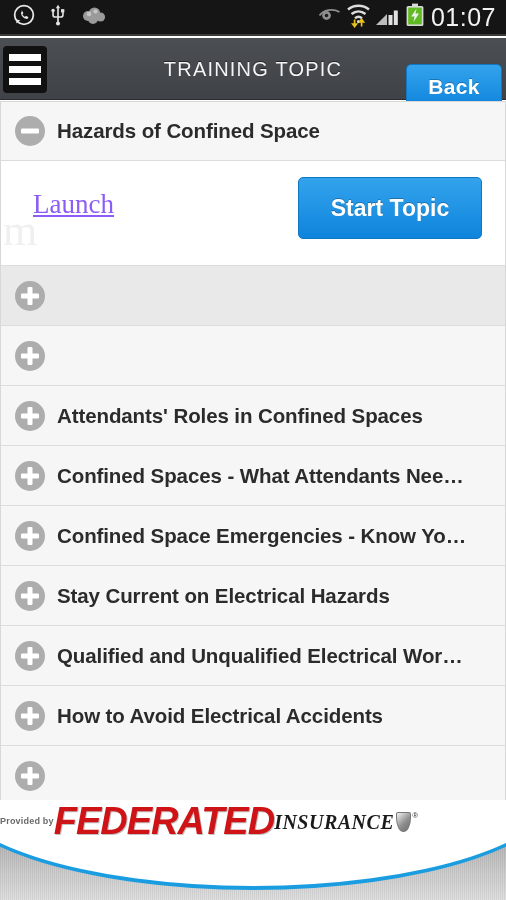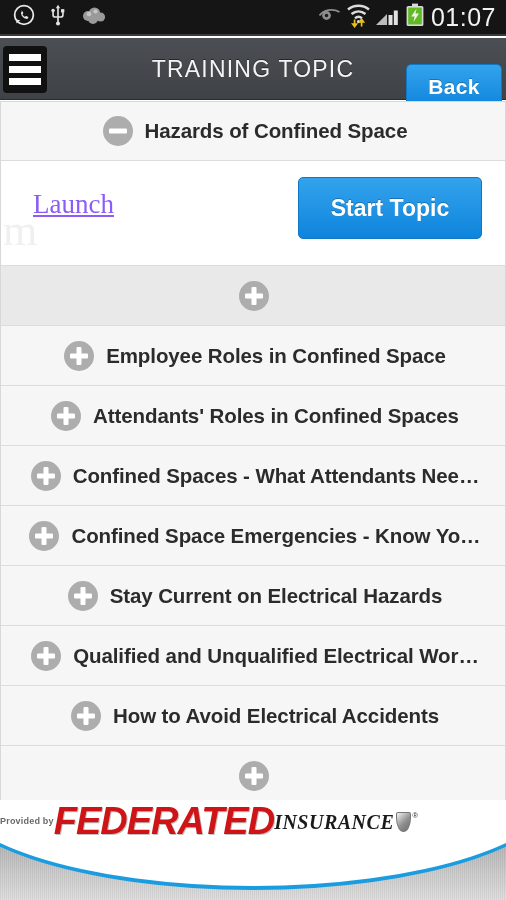--- a/index.html
+++ b/index.html
@@ -44,7 +44,7 @@
   .header-title {
     position:absolute; left:0; top:0; width:506px; height:62px;
     display:flex; align-items:center; justify-content:center;
-    color:#f4f4f4; font-size:23px; letter-spacing:1.2px; font-weight:400;
+    color:#f4f4f4; font-size:20px; letter-spacing:1.2px; font-weight:400;
     text-shadow:0 -1px 0 rgba(0,0,0,.5);
   }
   .btn-blue {

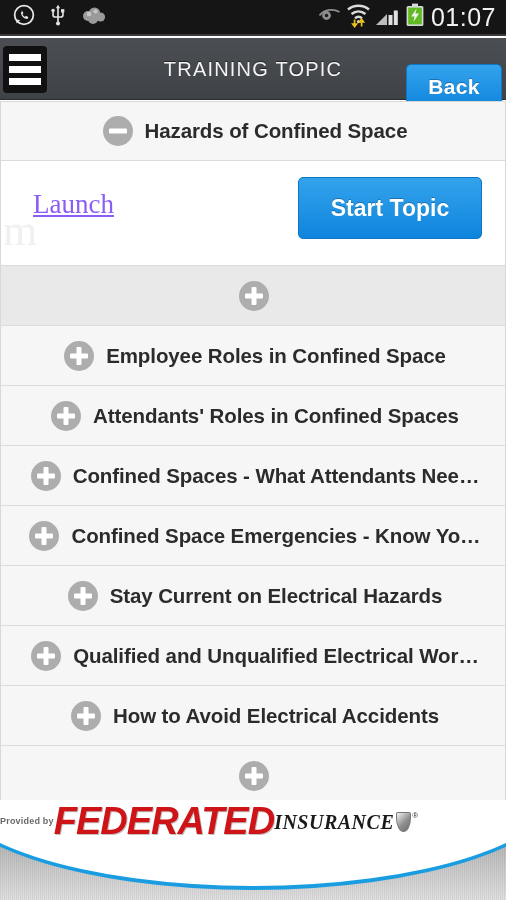--- a/index.html
+++ b/index.html
@@ -78,7 +78,6 @@
     border-bottom:1px solid #dcdcdc;
     background:#f6f6f6;
     cursor:pointer;
-    justify-content:center;
   }
   .row.first { border-top:1px solid #d8d8d8; }
   .row.active { background:#e9e9e9; }

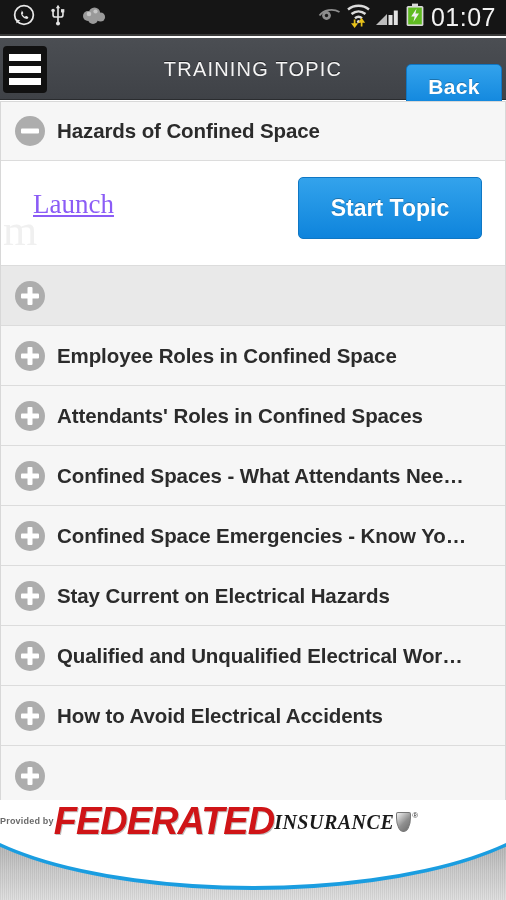--- a/index.html
+++ b/index.html
@@ -276,7 +276,6 @@
       </div>
       <div class="row">
         <span class="row-icon plus"></span>
-        <span class="row-label">Employee Roles in Confined Space</span>
       </div>
       <div class="row">
         <span class="row-icon plus"></span>

